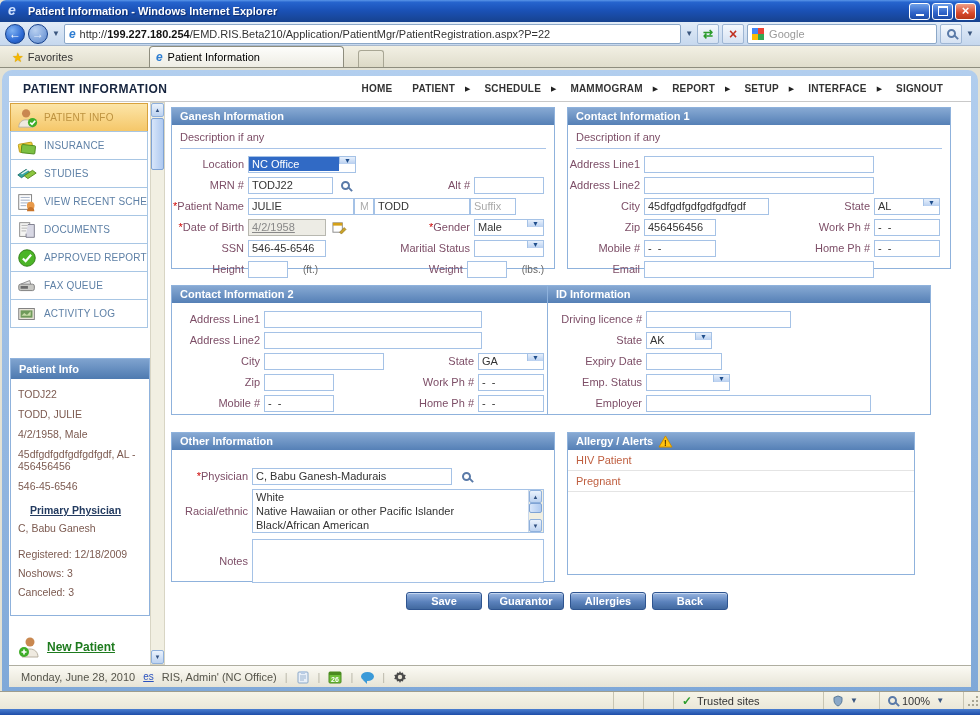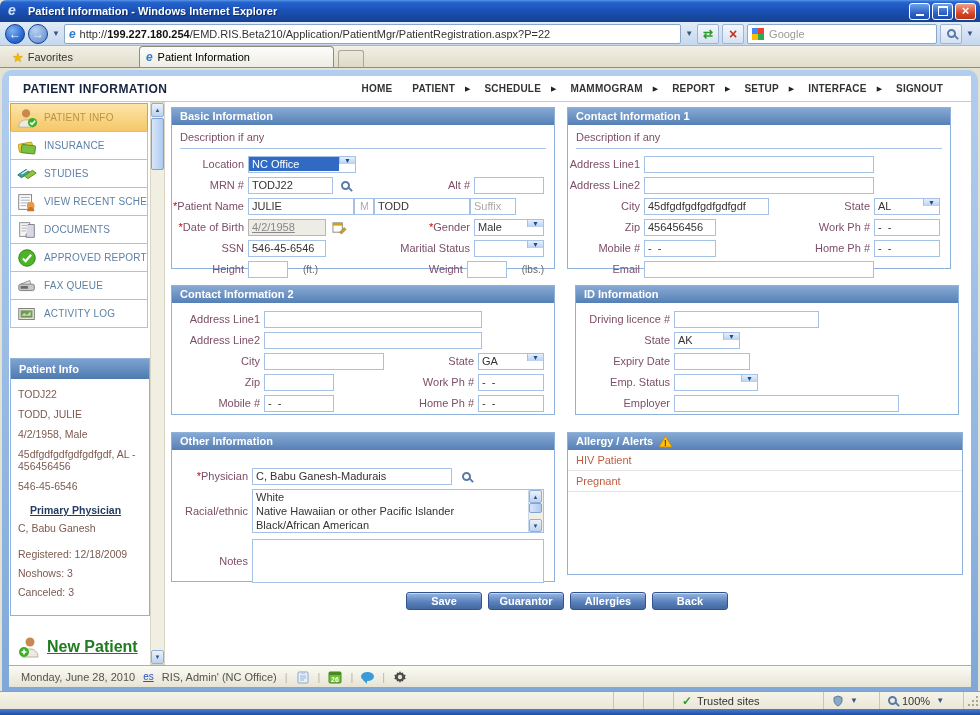--- a/index.html
+++ b/index.html
@@ -46,7 +46,7 @@
   .magnifier::after { content:""; position:absolute; width:6px; height:2px; background:#5A7AA8; right:-5px; bottom:-2px; transform:rotate(45deg); }
 
   .tabsrow { position:absolute; top:46px; left:0; width:980px; height:22px;
-    background:linear-gradient(180deg,#F2F0E4,#E0DDCC); border-bottom:1px solid #8E8D7E; display:flex; align-items:flex-end; padding:0 6px; gap:4px; }
+    background:linear-gradient(180deg,#F2F0E4,#E0DDCC); border-bottom:1px solid #8E8D7E; display:flex; align-items:flex-end; padding:0 6px; gap:14px; }
   .favbtn { display:flex; align-items:center; gap:4px; height:20px; padding:0 6px; color:#333; }
   .star-icon::after { content:"★"; color:#F5B800; font-size:13px; text-shadow:0 0 1px #C08800; }
   .tab { width:195px; height:21px; background:linear-gradient(180deg,#FDFDFB,#EEEDE4); border:1px solid #8E8D7E; border-bottom:none; border-radius:4px 4px 0 0; display:flex; align-items:center; gap:5px; padding:0 6px; margin-left:56px; }

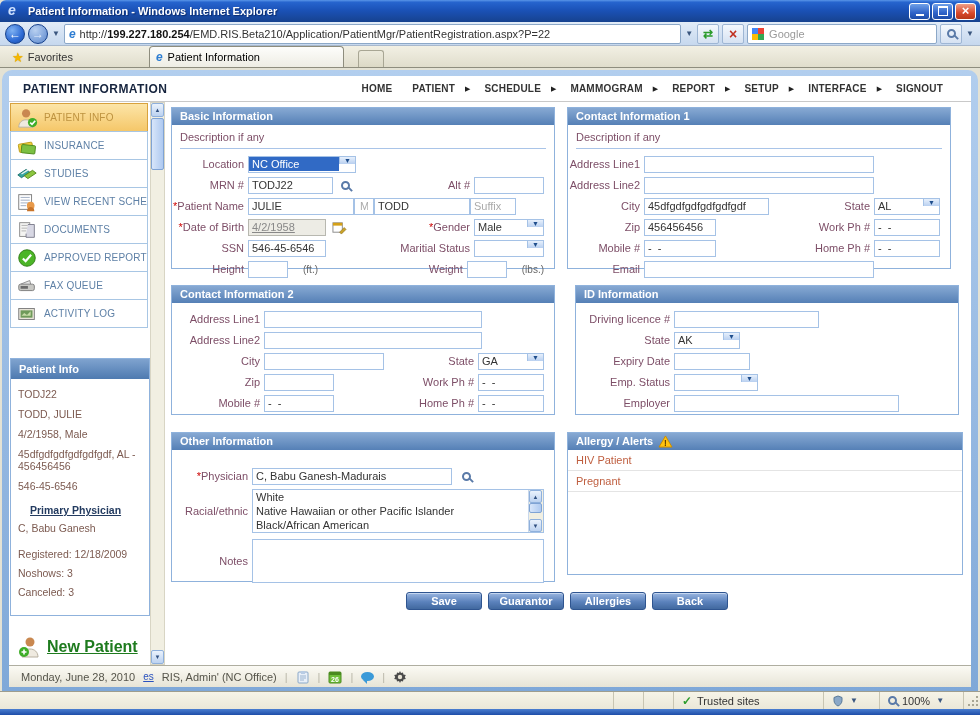--- a/index.html
+++ b/index.html
@@ -345,7 +345,7 @@
     <div class="main">
 
       <div class="panel p-basic">
-        <div class="panel-header">Basic Information</div>
+        <div class="panel-header">Ganesh Information</div>
         <div class="desc">Description if any</div>
         <div class="divider"></div>
         <div class="row">

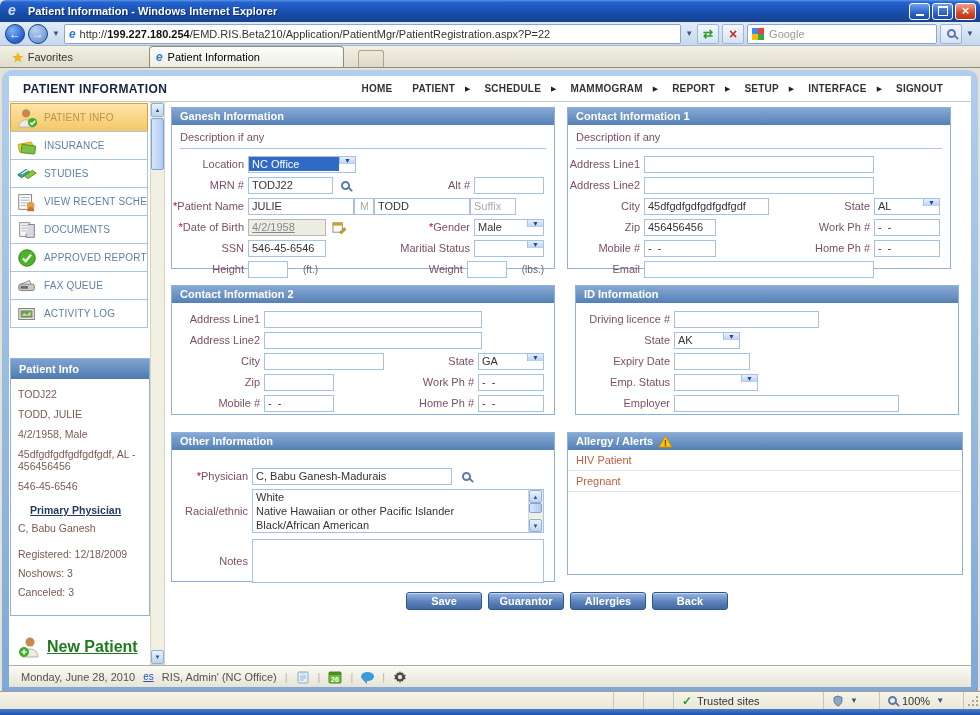--- a/index.html
+++ b/index.html
@@ -100,7 +100,7 @@
   .p-basic   { left:4px;   top:5px;   width:384px; height:162px; }
   .p-c1      { left:400px; top:5px;   width:384px; height:162px; }
   .p-c2      { left:4px;   top:183px; width:384px; height:130px; }
-  .p-id      { left:408px; top:183px; width:384px; height:130px; }
+  .p-id      { left:380px; top:183px; width:384px; height:130px; }
   .p-other   { left:4px;   top:330px; width:384px; height:150px; }
   .p-allergy { left:400px; top:330px; width:396px; height:143px; }
 

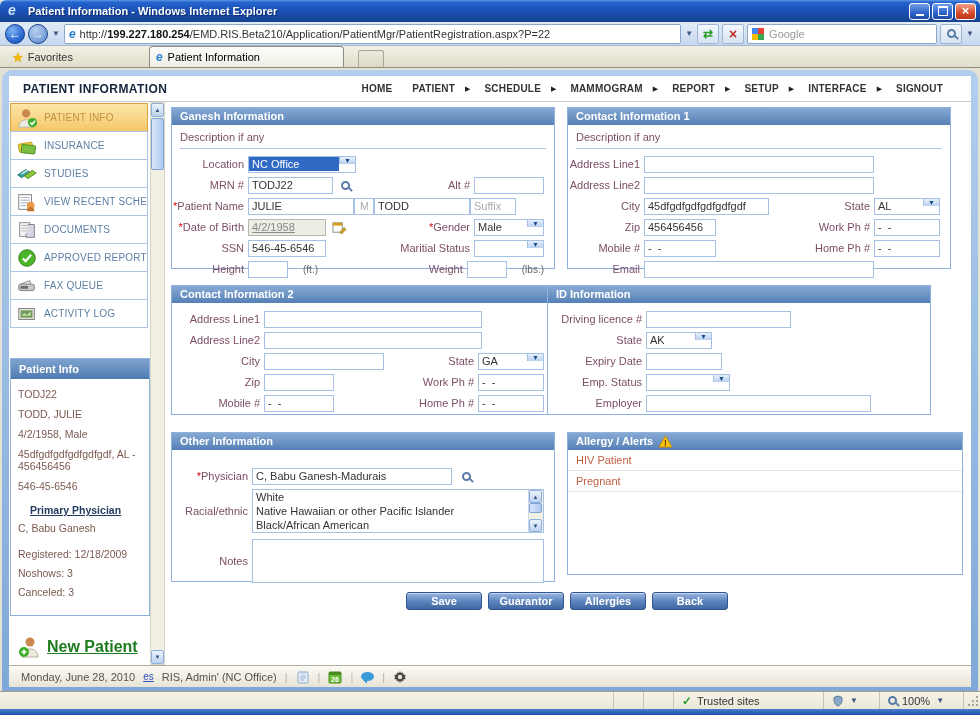--- a/index.html
+++ b/index.html
@@ -102,7 +102,7 @@
   .p-c2      { left:4px;   top:183px; width:384px; height:130px; }
   .p-id      { left:380px; top:183px; width:384px; height:130px; }
   .p-other   { left:4px;   top:330px; width:384px; height:150px; }
-  .p-allergy { left:400px; top:330px; width:396px; height:143px; }
+  .p-allergy { left:400px; top:330px; width:348px; height:143px; }
 
   .desc { color:#7D4E67; font-size:11px; padding:6px 8px 0 8px; }
   .divider { height:1px; background:#A9C4E8; margin:5px 8px 6px 8px; }

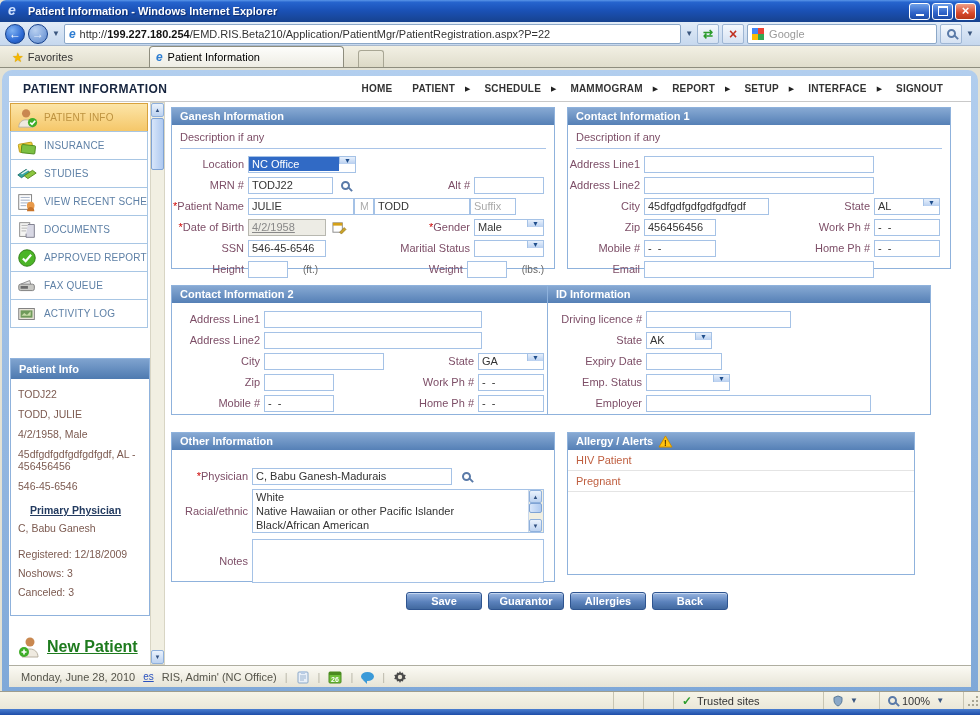--- a/index.html
+++ b/index.html
@@ -91,7 +91,7 @@
   .pi-stats div { margin-bottom:7px; }
 
   .new-patient { position:absolute; left:8px; bottom:6px; display:flex; align-items:center; gap:6px; cursor:pointer; }
-  .np-label { color:#1E7B1E; font-weight:bold; font-size:16px; text-decoration:underline; }
+  .np-label { color:#1E7B1E; font-weight:bold; font-size:12px; text-decoration:underline; }
 
   
   .main { position:absolute; left:158px; right:4px; top:0; bottom:0; }

